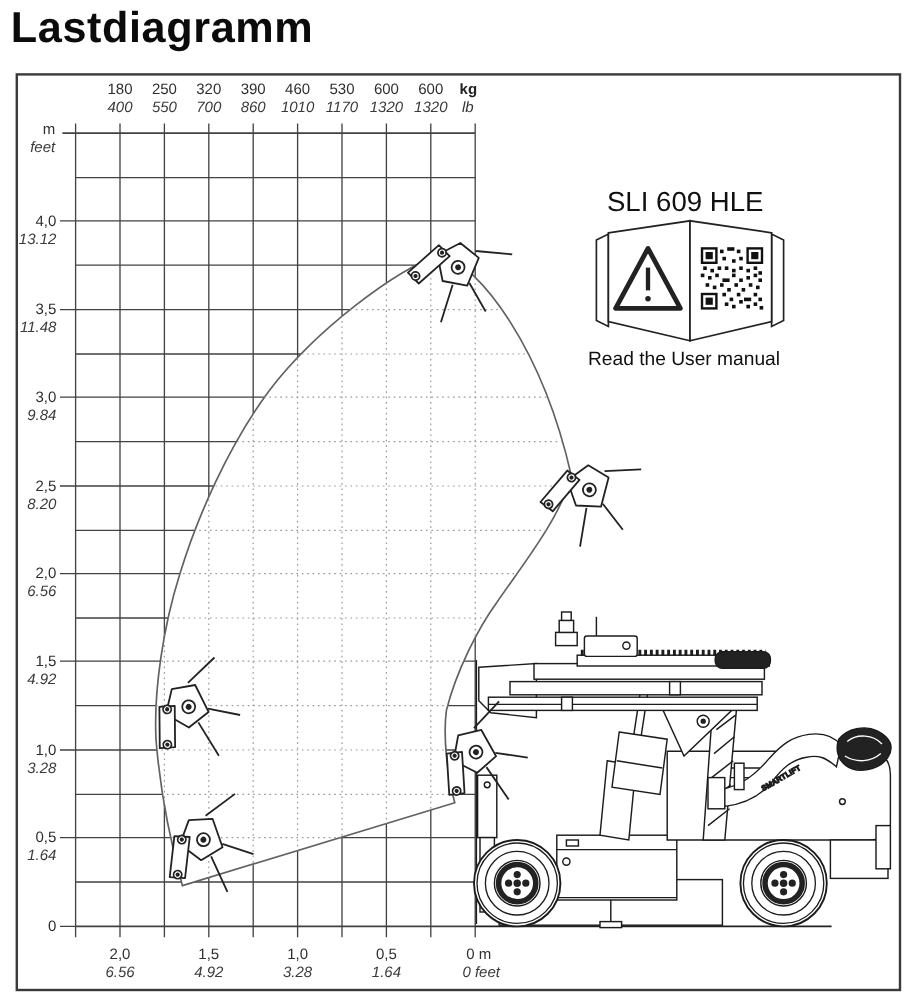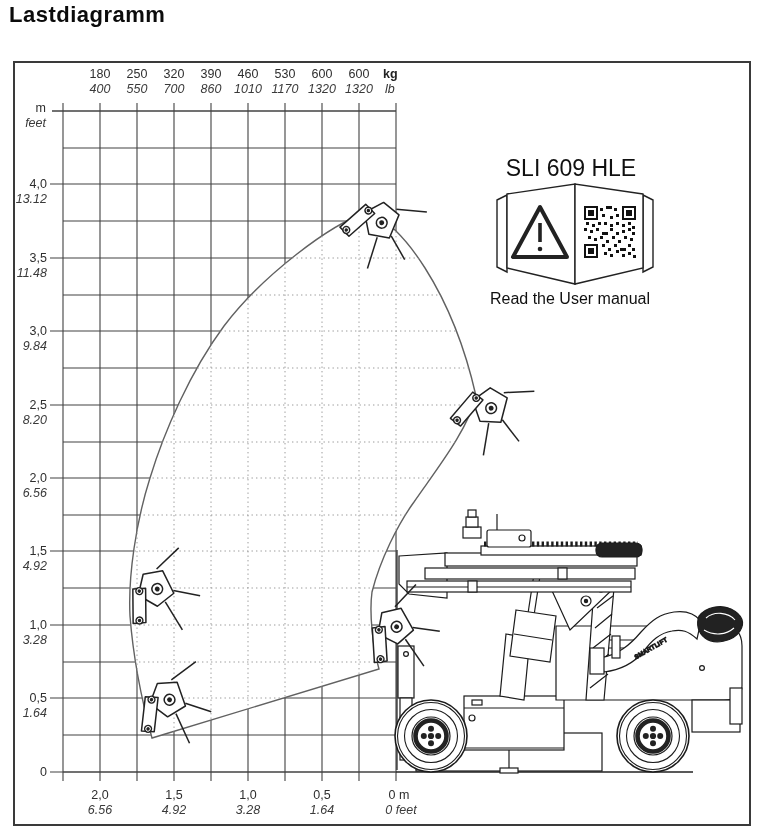--- a/index.html
+++ b/index.html
@@ -4,7 +4,7 @@
 <style>
   html,body{margin:0;padding:0;background:#fff;}
   body{width:764px;height:840px;position:relative;font-family:"Liberation Sans",sans-serif;overflow:hidden;}
-  h1.title{position:absolute;left:9px;top:2px;margin:0;font-size:22px;font-weight:bold;letter-spacing:.5px;color:#0b0b0b;}
+  h1.title{position:absolute;left:9px;top:2px;margin:0;font-size:36px;font-weight:bold;letter-spacing:.5px;color:#0b0b0b;}
   svg{position:absolute;left:0;top:0;}
   text{font-family:"Liberation Sans",sans-serif;fill:#2e2e2e;}
   .num{font-size:12.5px;}

